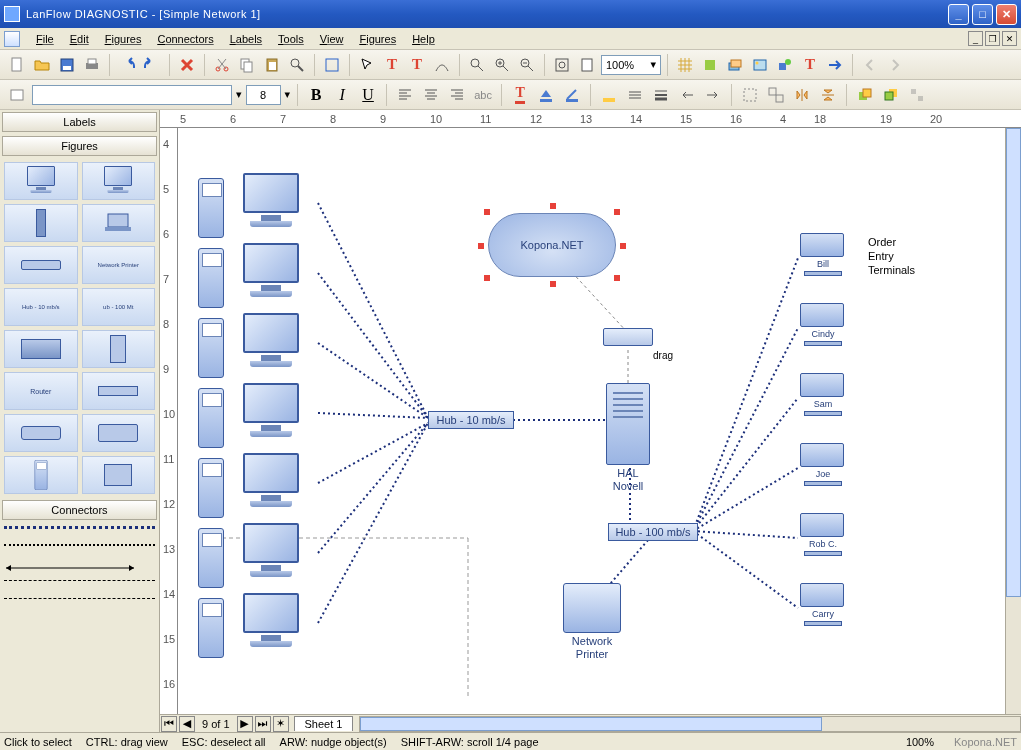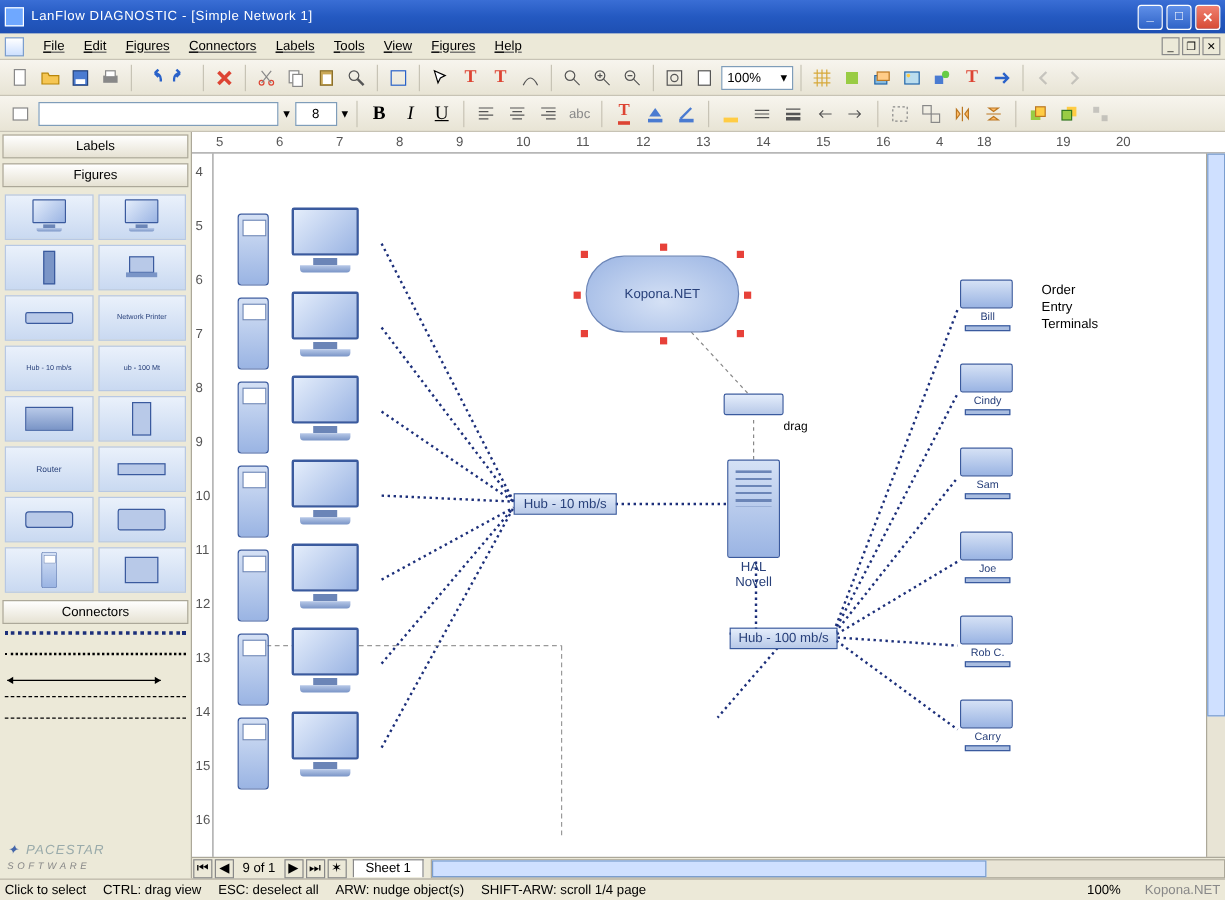--- a/index.html
+++ b/index.html
@@ -675,6 +675,10 @@
             <span>Hub - 100 mb/s</span>
           </div>
 
+        <div class="node" style="left:385px;top:455px">
+          <div class="printer"></div>
+          <div class="printerlbl"><span>Network</span><br><span>Printer</span></div>
+        </div>
 
         <div class="freelabel" style="left:690px;top:108px;line-height:1.25">
           <span>Order</span><br>

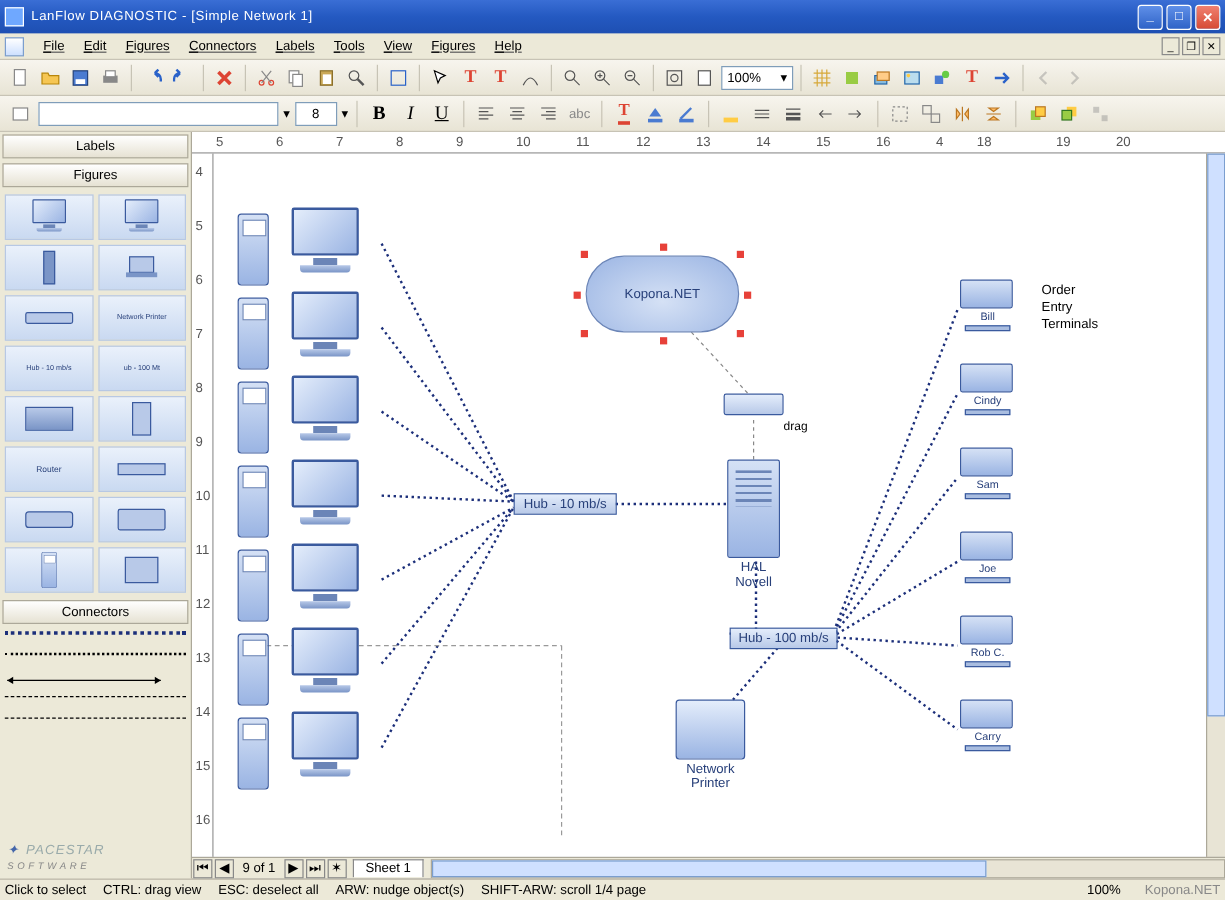--- a/index.html
+++ b/index.html
@@ -490,10 +490,6 @@
       <div class="connline" style="border-top:1px dashed #000"></div>
       <div class="connline" style="border-top:1px dashed #000"></div>
     </div>
-    <div class="logo">
-      <div style="font-size:16px;letter-spacing:1px"><span style="color:#46a">✦</span> <span style="text-transform:uppercase">Pacestar</span></div>
-      <div style="font-size:8px;letter-spacing:3px;color:#888">SOFTWARE</div>
-    </div>
   </div>
 
   <div class="canvaswrap">

